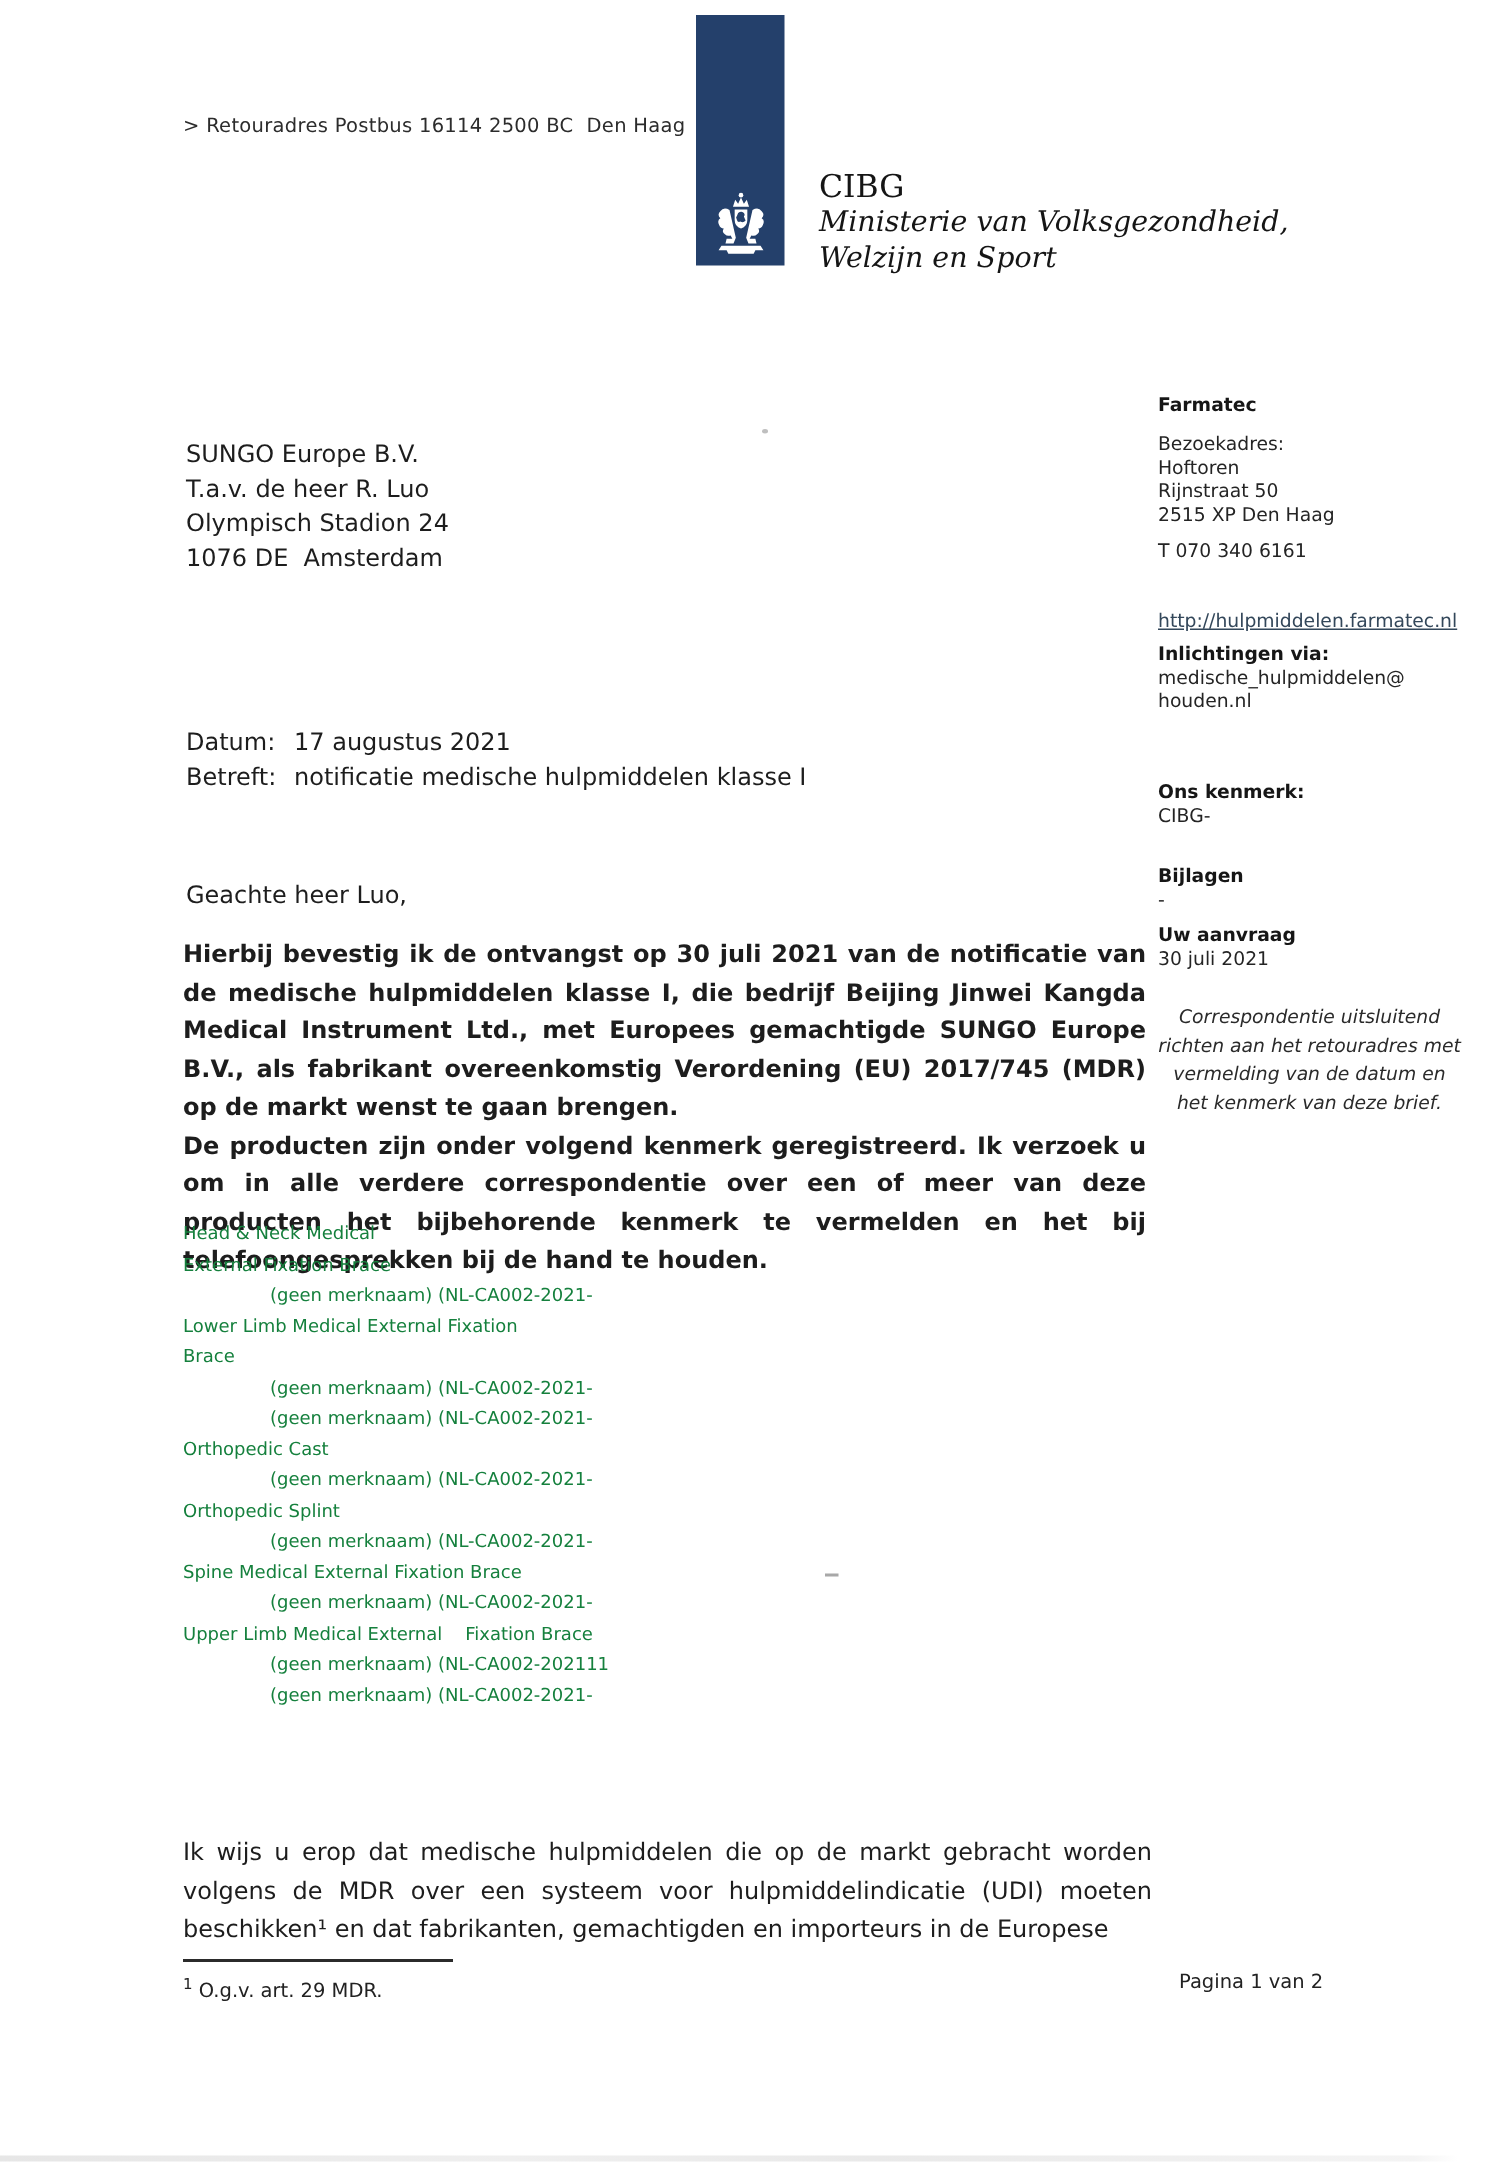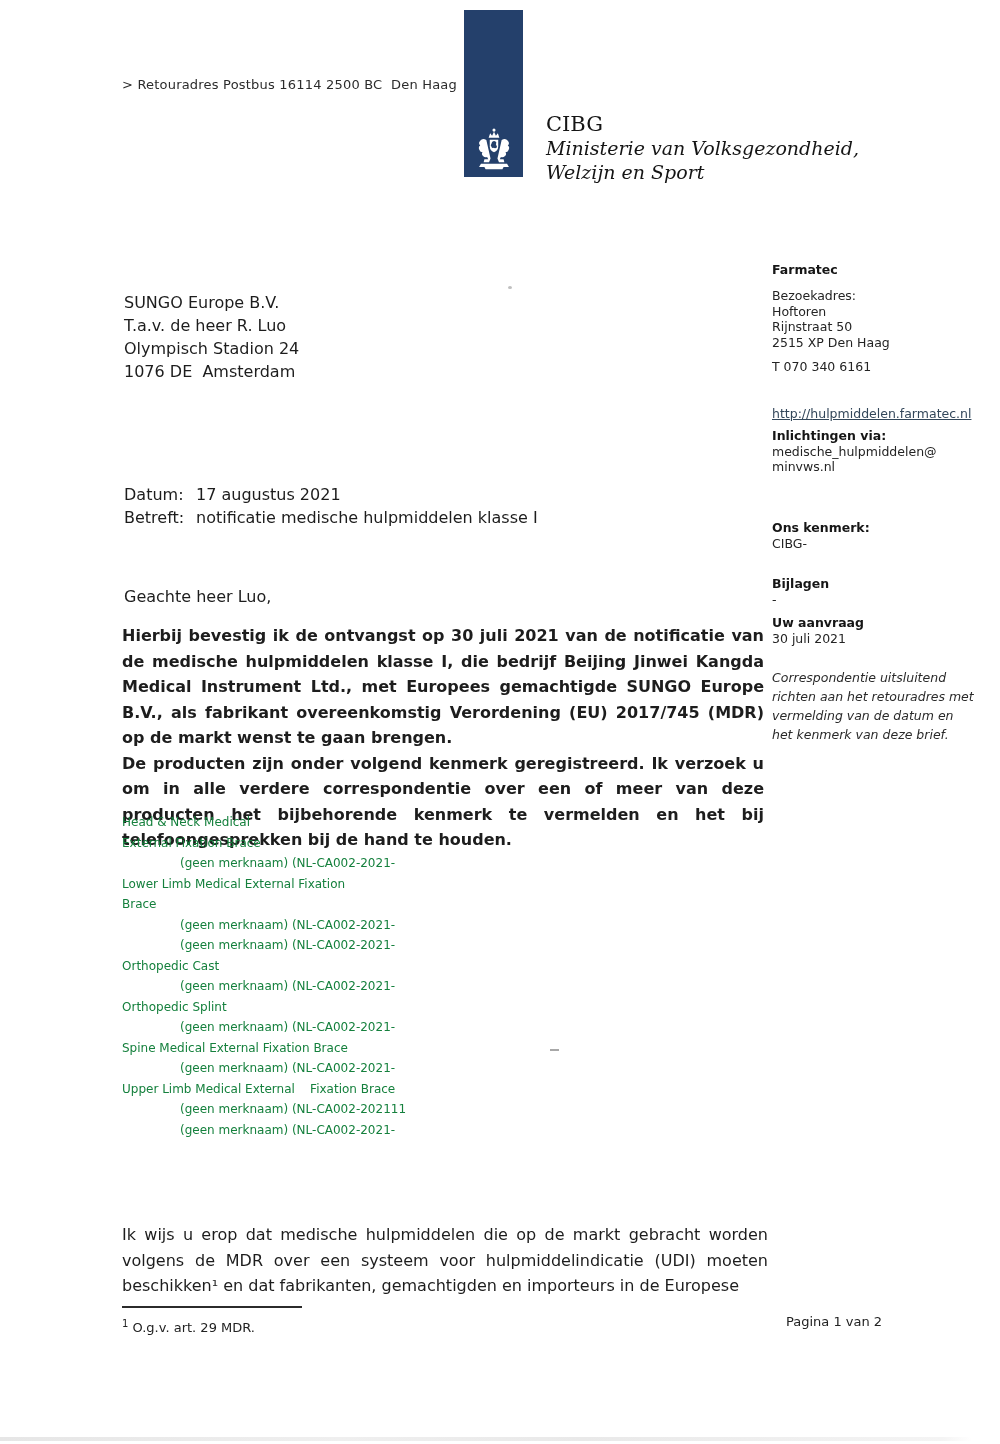--- a/index.html
+++ b/index.html
@@ -108,7 +108,7 @@
     <div class="abs" style="top:428px;left:0">
       <div class="sb-bold">Inlichtingen via:</div>
       <div>medische_hulpmiddelen@</div>
-      <div>minvws.nl</div>
+      <div>houden.nl</div>
     </div>
 
     <div class="abs" style="top:520px;left:0">

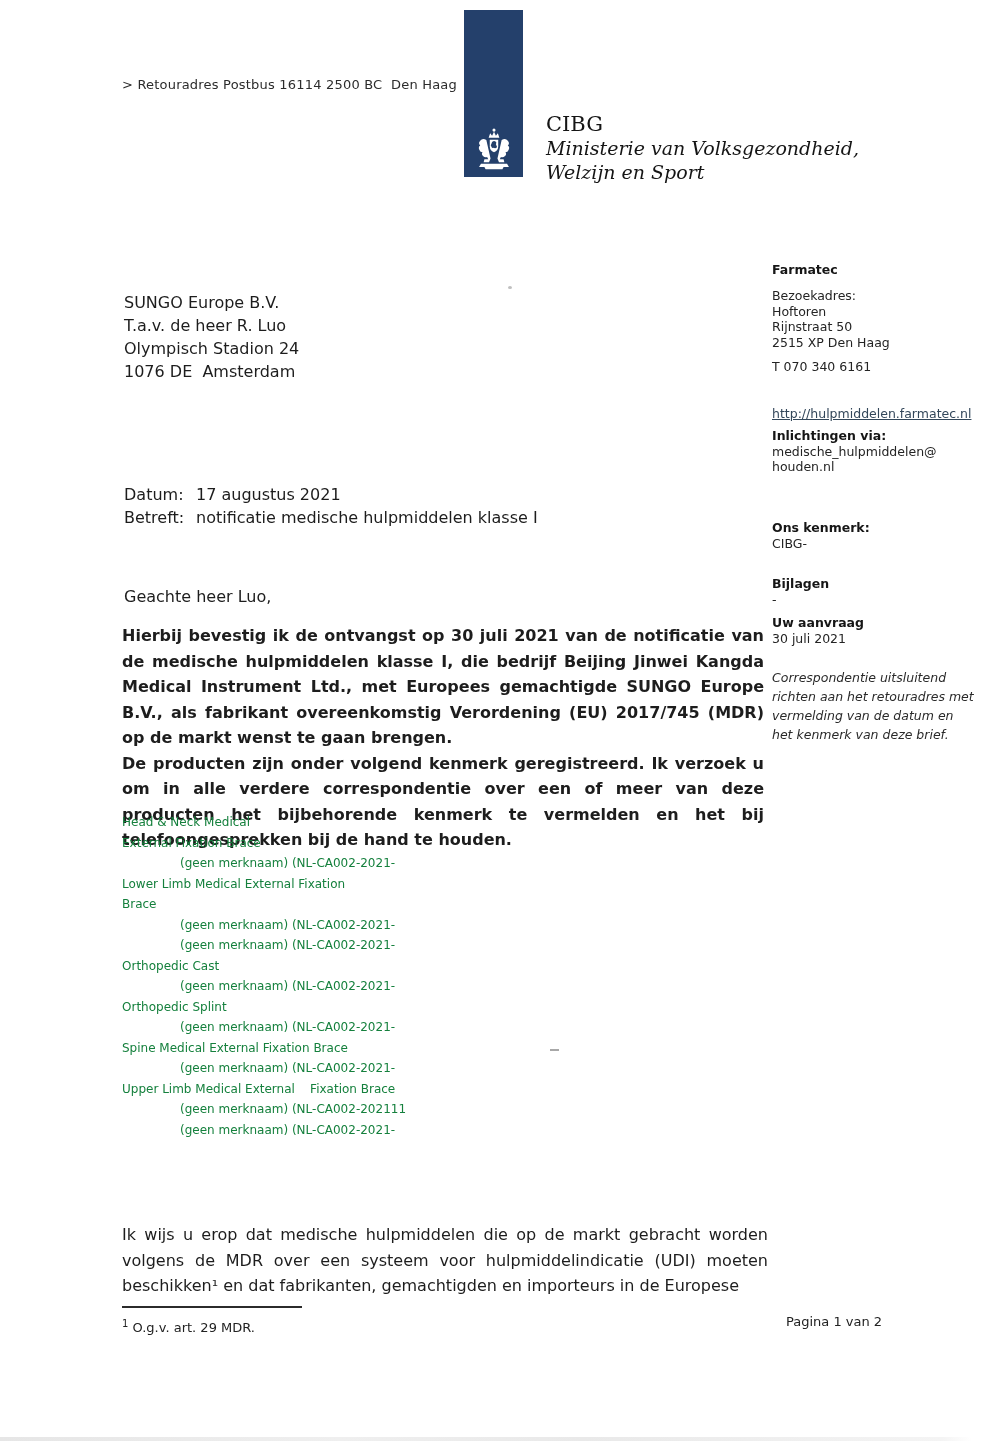--- a/index.html
+++ b/index.html
@@ -29,7 +29,7 @@
   .sidebar { left:772px; top:0; width:224px; font-size:12.5px; line-height:15.5px; color:#242424; }
   .sb-bold { font-weight:bold; color:#161616; }
   .sb-link { color:#33475a; text-decoration:underline; white-space:nowrap;margin-top:15px; }
-  .sb-note { font-style:italic; width:202px; line-height:19px; color:#2a2a2a; }
+  .sb-note { font-style:italic; width:202px; line-height:19px; color:#2a2a2a;text-align:center; }
 
   
   .meta { left:124px; top:483px; font-size:16px; line-height:23px; }

